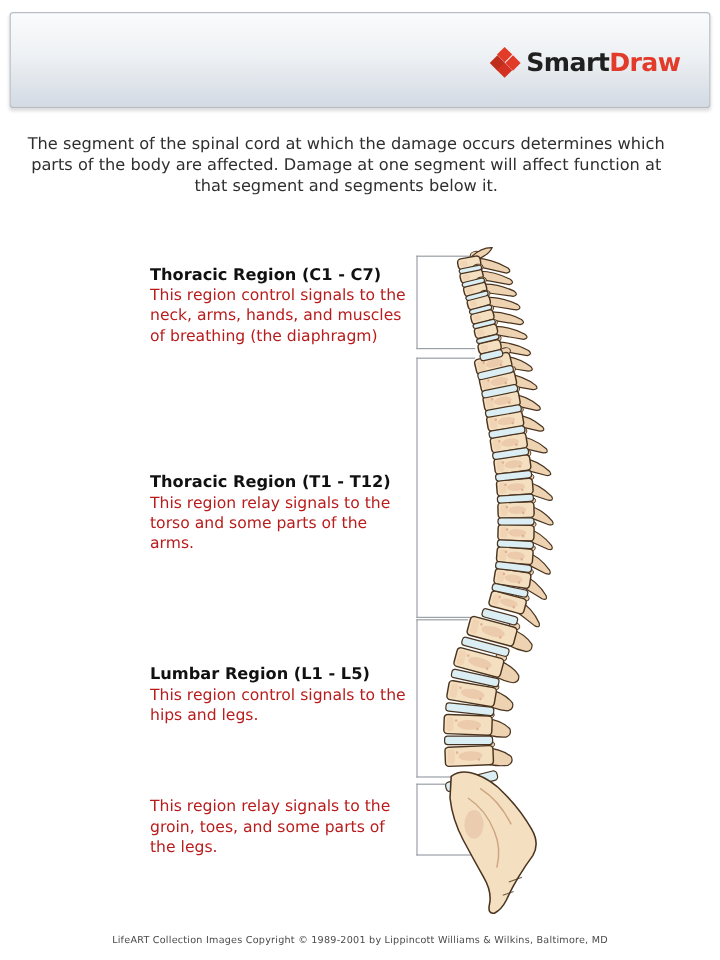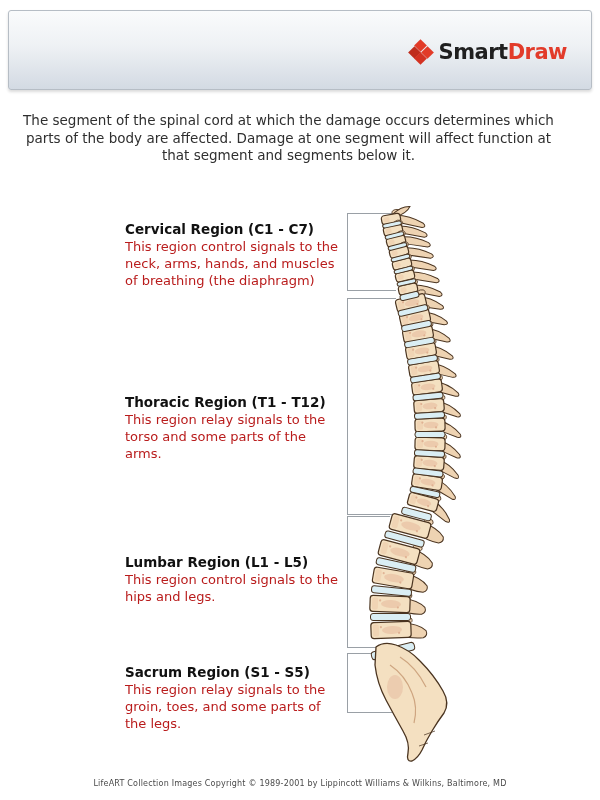--- a/index.html
+++ b/index.html
@@ -91,7 +91,7 @@
 that segment and segments below it.</div>
 
   <div class="section sec-cervical">
-    <h3>Cervical Region (C1 - C7)</h3>
+    <h3>Thoracic Region (C1 - C7)</h3>
     <p>This region control signals to the
 neck, arms, hands, and muscles
 of breathing (the diaphragm)</p>

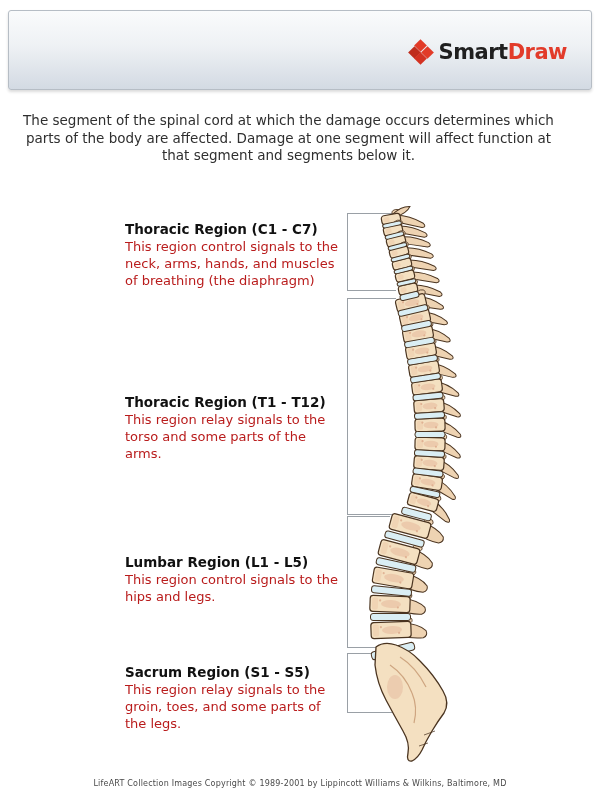--- a/index.html
+++ b/index.html
@@ -108,7 +108,6 @@
 hips and legs.</p>
   </div>
   <div class="section sec-sacrum">
-    <h3>Sacrum Region (S1 - S5)</h3>
     <p>This region relay signals to the
 groin, toes, and some parts of
 the legs.</p>

